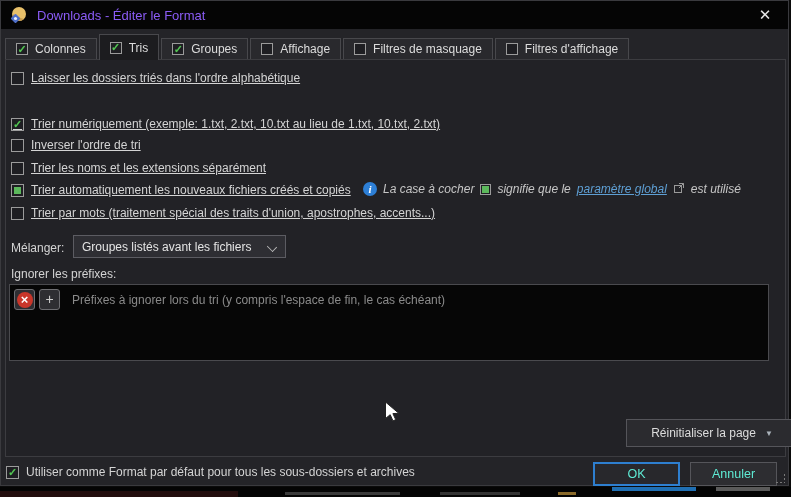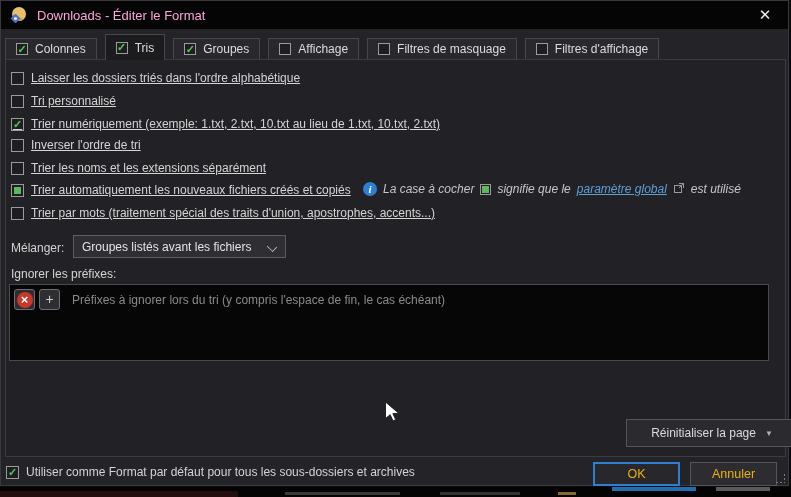--- a/index.html
+++ b/index.html
@@ -12,7 +12,7 @@
   .titlebar{position:absolute;left:0;top:0;width:100%;height:28px;background:#050505;
             display:flex;align-items:center;}
   .app-icon{width:18px;height:18px;margin-left:9px;position:relative;flex:0 0 auto;}
-  .title-text{margin-left:9px;color:#f9a8d4;font-size:13px;}
+  .title-text{margin-left:9px;color:#8b5cf6;font-size:13px;}
   .close-btn{position:absolute;right:10px;top:4px;width:26px;height:20px;display:flex;
              align-items:center;justify-content:center;color:#e8e8e8;font-size:15px;cursor:default;}
   

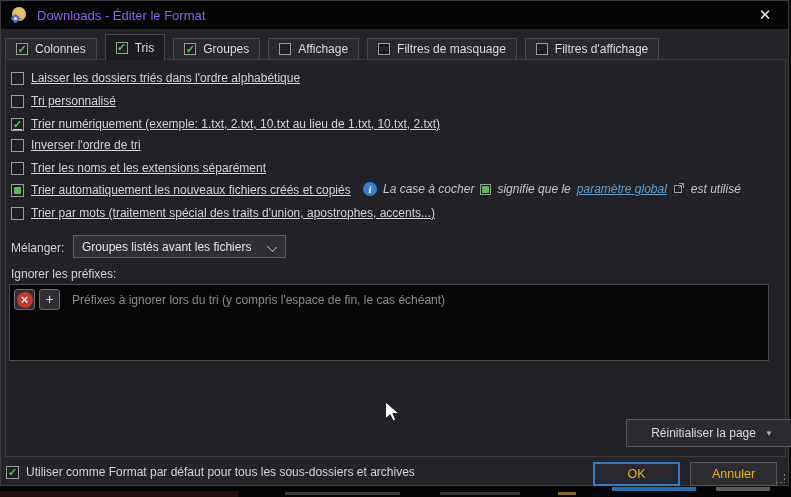--- a/index.html
+++ b/index.html
@@ -18,7 +18,7 @@
   
   .tabs{position:absolute;left:4px;top:36px;display:flex;align-items:flex-end;height:23px;}
   .tab{display:flex;align-items:center;gap:7px;height:22px;padding:0 10px;
-       background:#29292d;border:1px solid #48484c;box-sizing:border-box;margin-right:8px;
+       background:#29292d;border:1px solid #48484c;box-sizing:border-box;margin-right:2px;
        color:#dcdcdc;white-space:nowrap;}
   .tab.active{height:26px;background:#1c1c1f;border-bottom:none;position:relative;z-index:3;}
   .cb{width:13px;height:13px;box-sizing:border-box;border:1px solid #9b9b9b;background:#1e1e22;

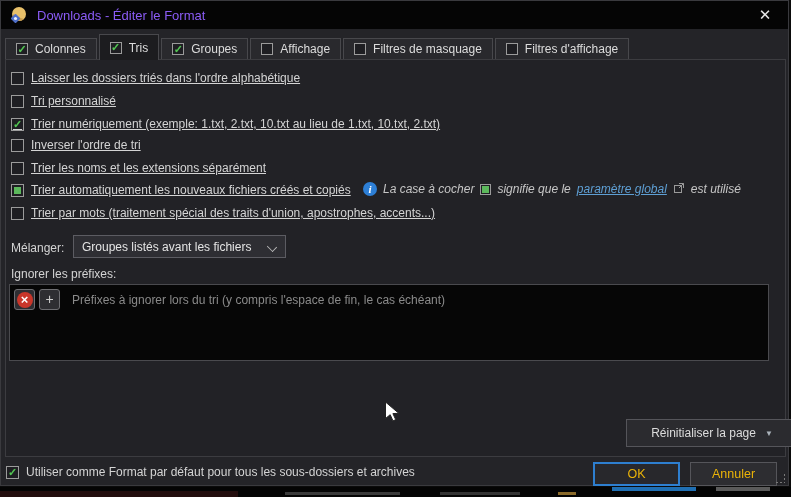--- a/index.html
+++ b/index.html
@@ -133,10 +133,6 @@
       <span class="cb"></span>
       <span>Laisser les dossiers triés dans l'ordre alphabétique</span>
     </div>
-    <div class="opt" style="top:92px">
-      <span class="cb"></span>
-      <span>Tri personnalisé</span>
-    </div>
     <div class="opt" style="top:115px">
       <span class="cb checked"></span>
       <span>Trier numériquement (exemple: 1.txt, 2.txt, 10.txt au lieu de 1.txt, 10.txt, 2.txt)</span>

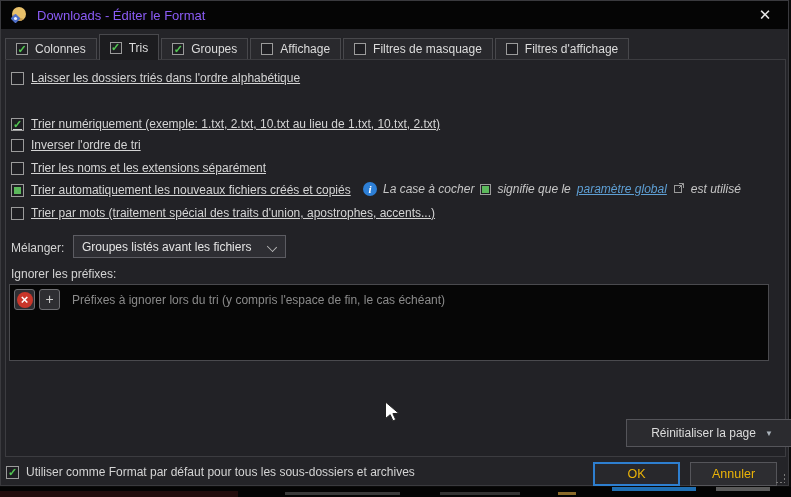--- a/index.html
+++ b/index.html
@@ -64,7 +64,7 @@
              justify-content:center;gap:9px;color:#dcdcdc;}
   .reset-caret{font-size:8px;color:#aab2ba;}
   .btn{position:absolute;height:24px;box-sizing:border-box;display:flex;align-items:center;
-       justify-content:center;color:#eab308;font-size:12.5px;}
+       justify-content:center;color:#5eead4;font-size:12.5px;}
   .ok-btn{left:592px;top:461px;width:87px;background:#28282c;border:2px solid #2e7fd0;}
   .cancel-btn{left:689px;top:461px;width:87px;background:#2d2d31;border:1px solid #55555a;}
   .default-row{position:absolute;left:5px;top:464px;display:flex;align-items:center;gap:7px;white-space:nowrap;}

